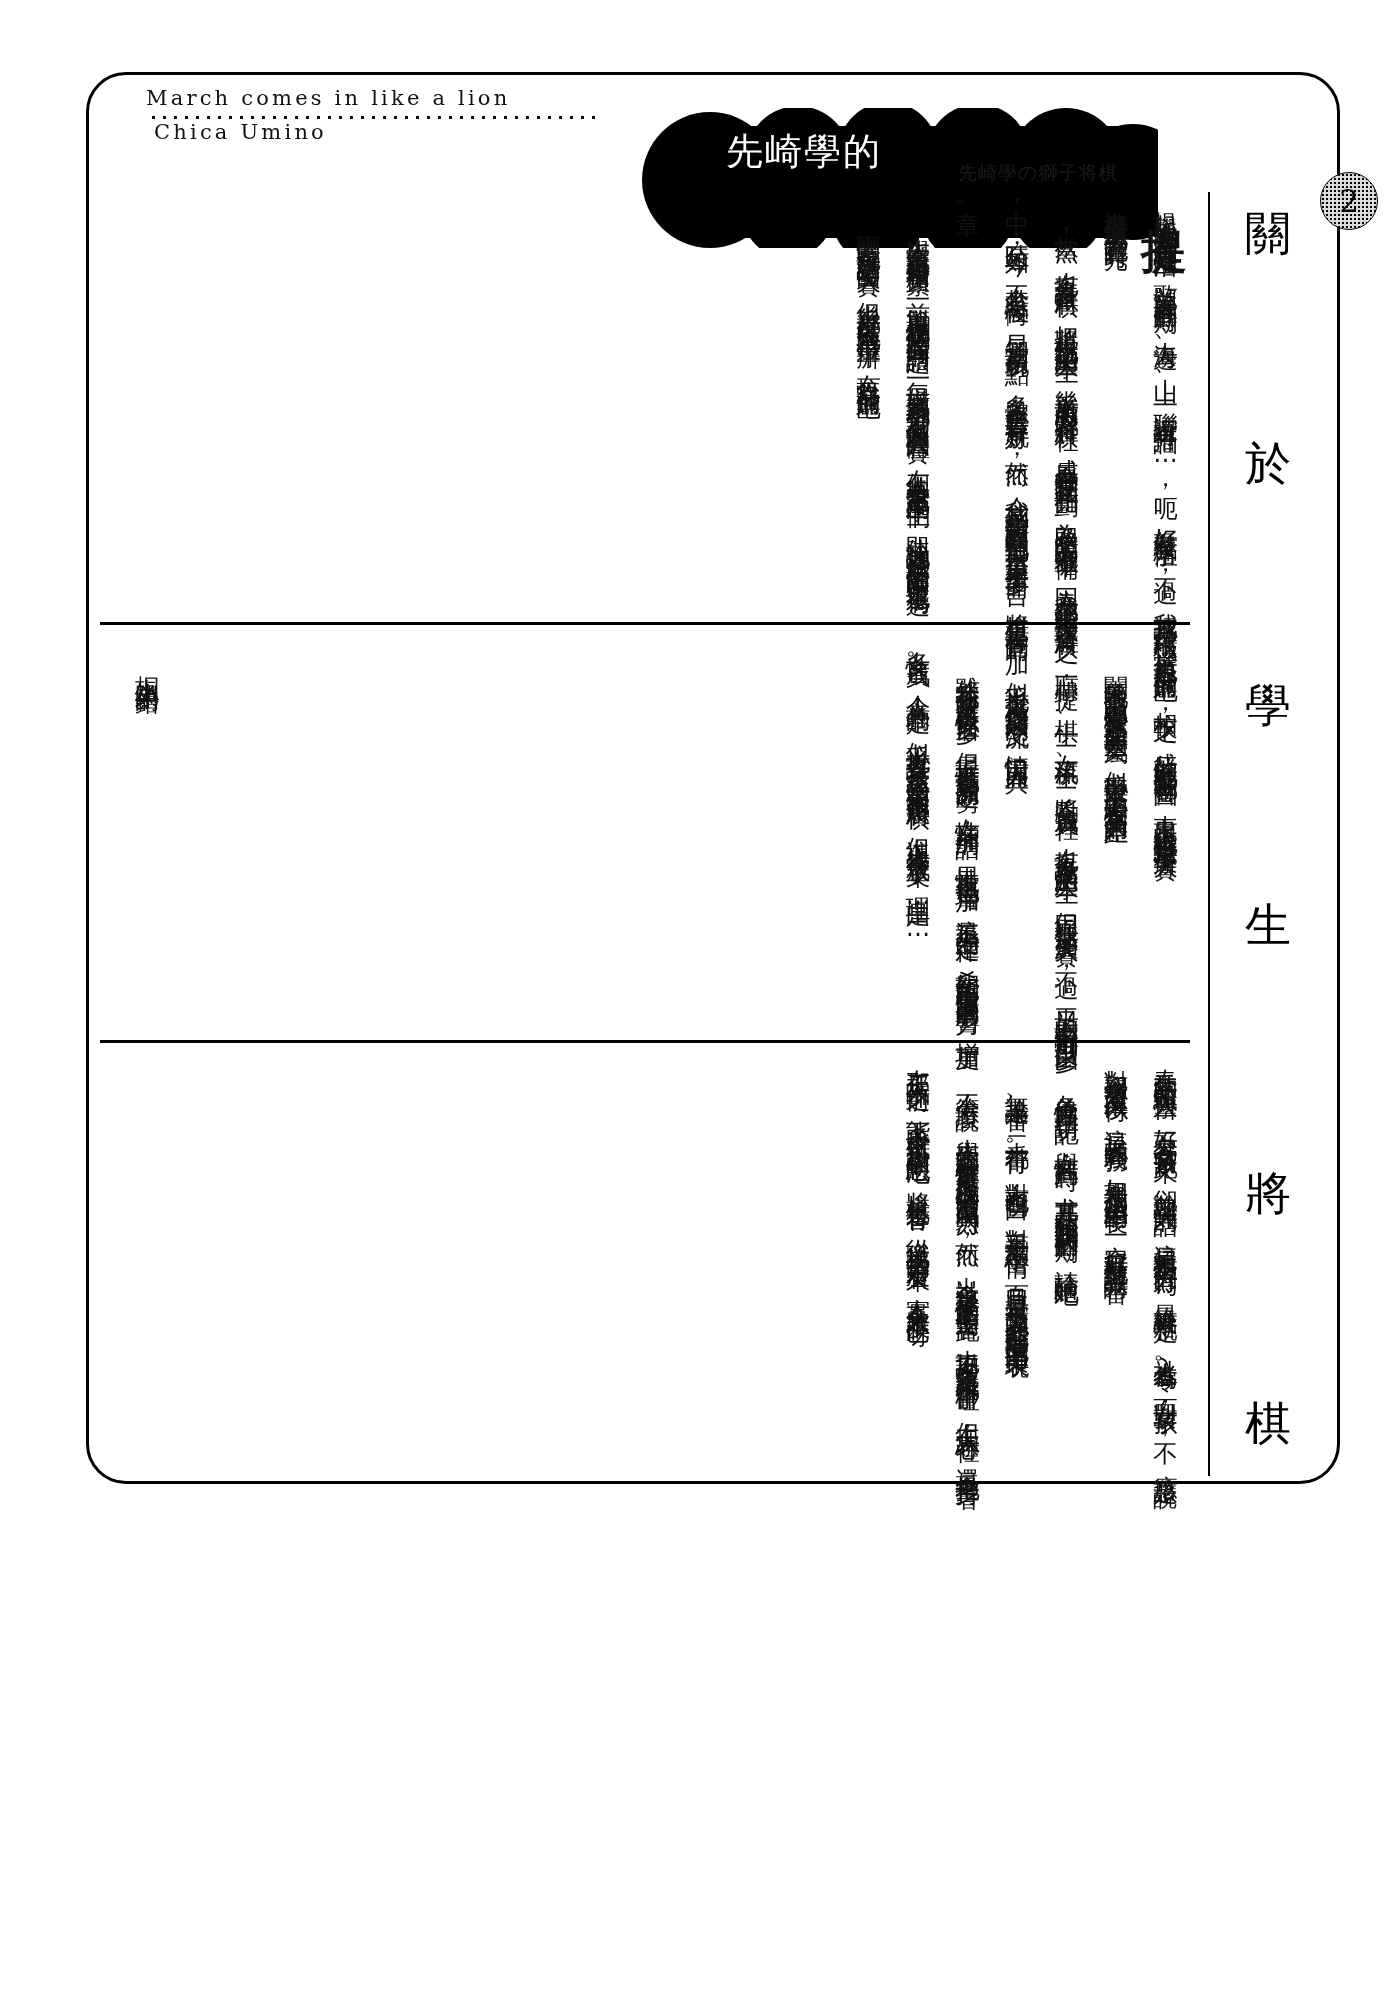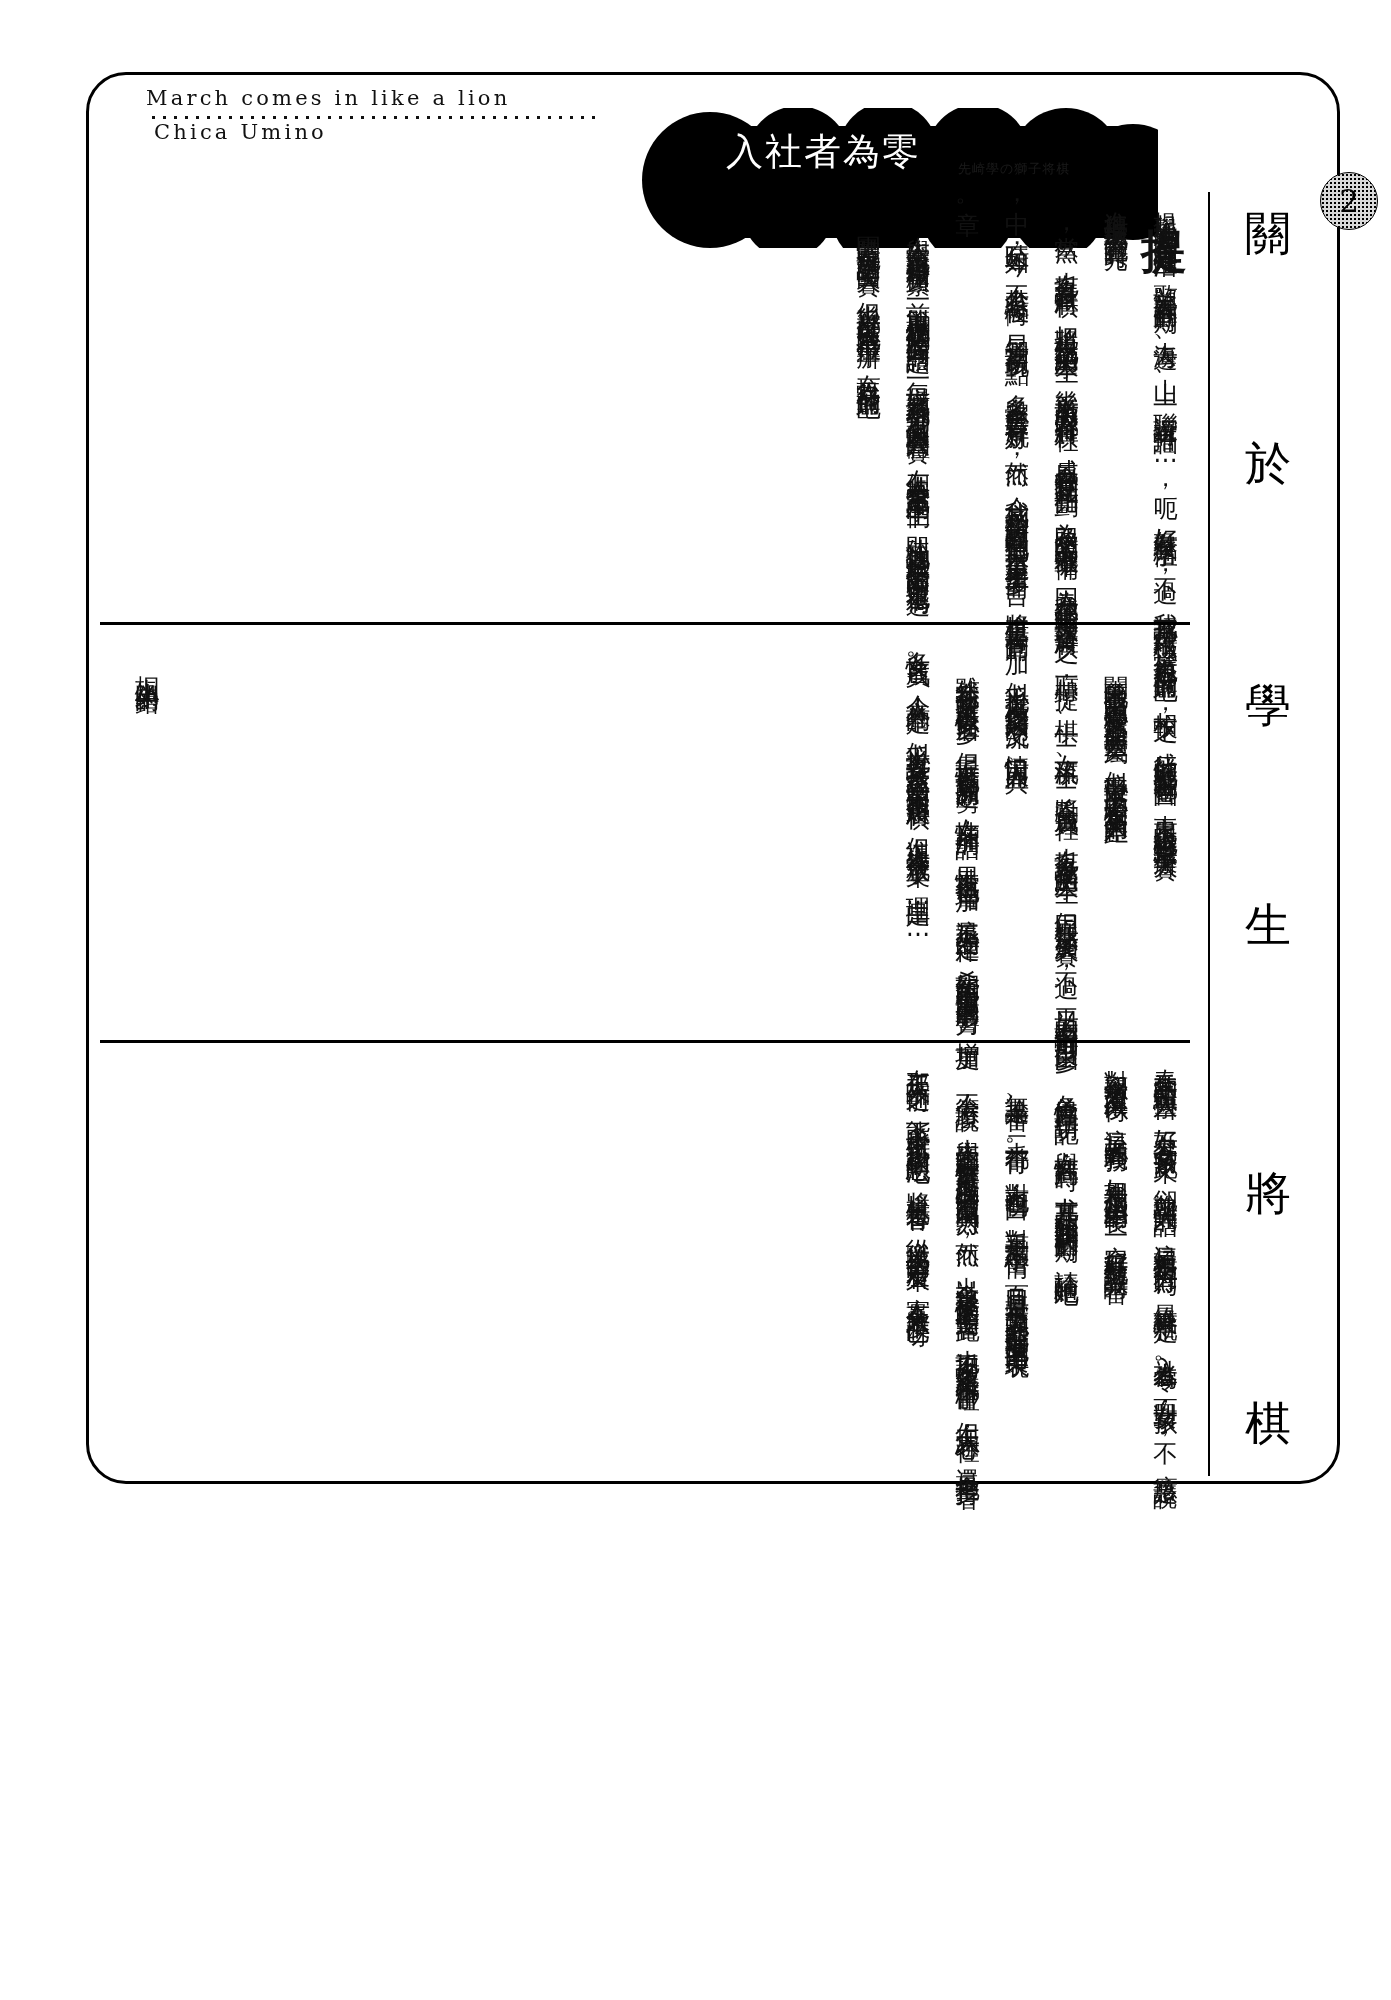--- a/index.html
+++ b/index.html
@@ -193,7 +193,7 @@
     </div>
 
     <div class="banner-title">
-      <div class="l1">入社者為零</div>
+      <div class="l1">先崎學的</div>
     </div>
 
     <div class="banner-sub">先崎學の獅子将棋</div>

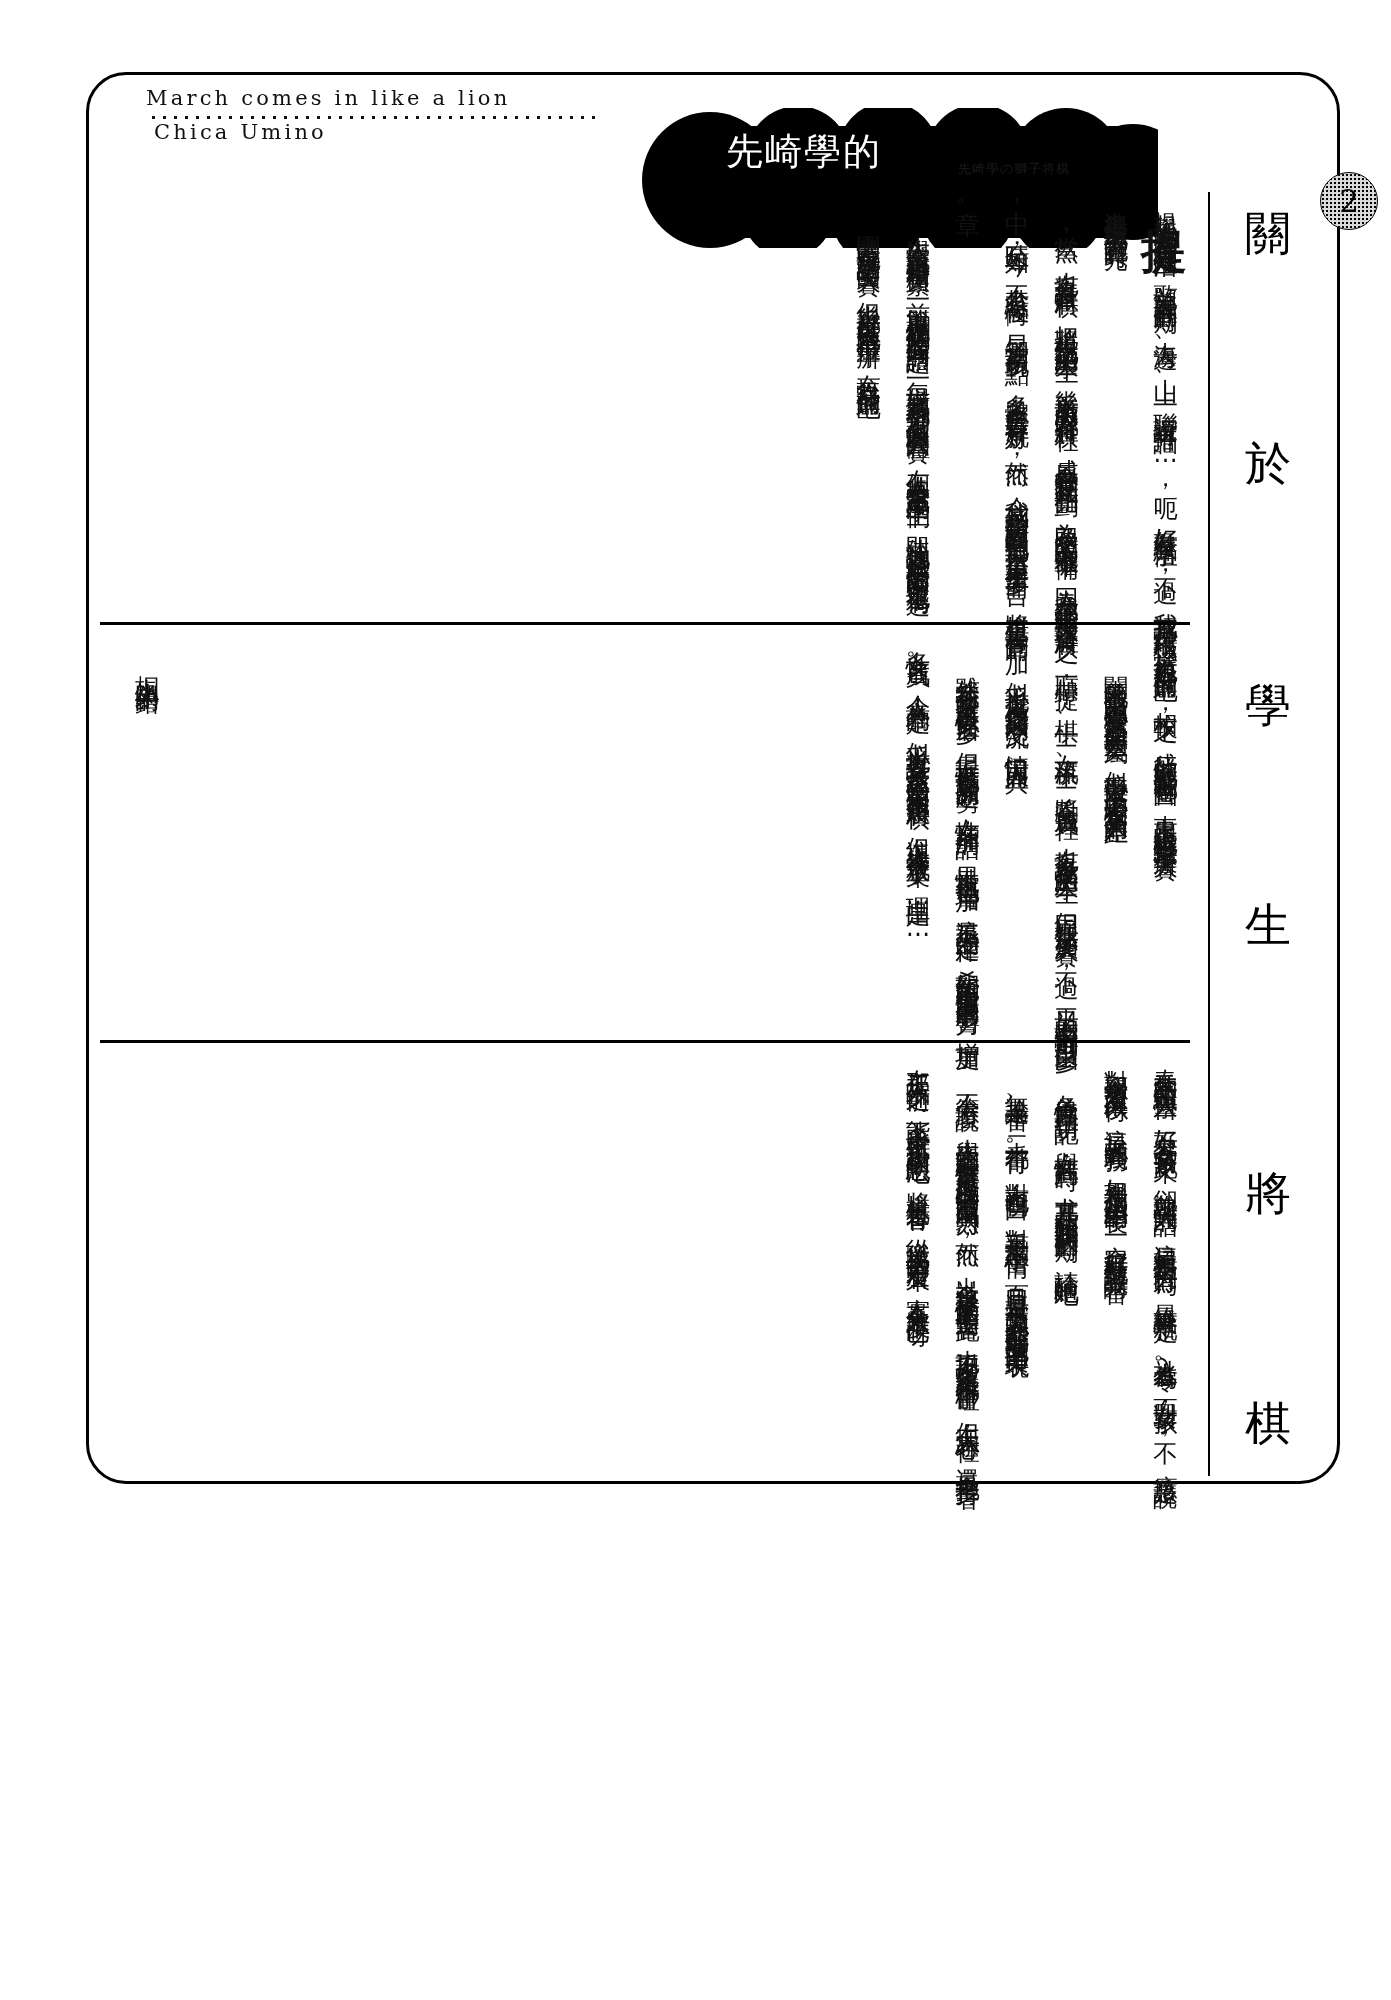--- a/index.html
+++ b/index.html
@@ -74,7 +74,7 @@
     position:absolute;
     left:872px;top:88px;
     color:#2a2a2a;
-    font-size:13px;
+    font-size:19px;
     letter-spacing:1px;
     white-space:nowrap;
     opacity:.62;

